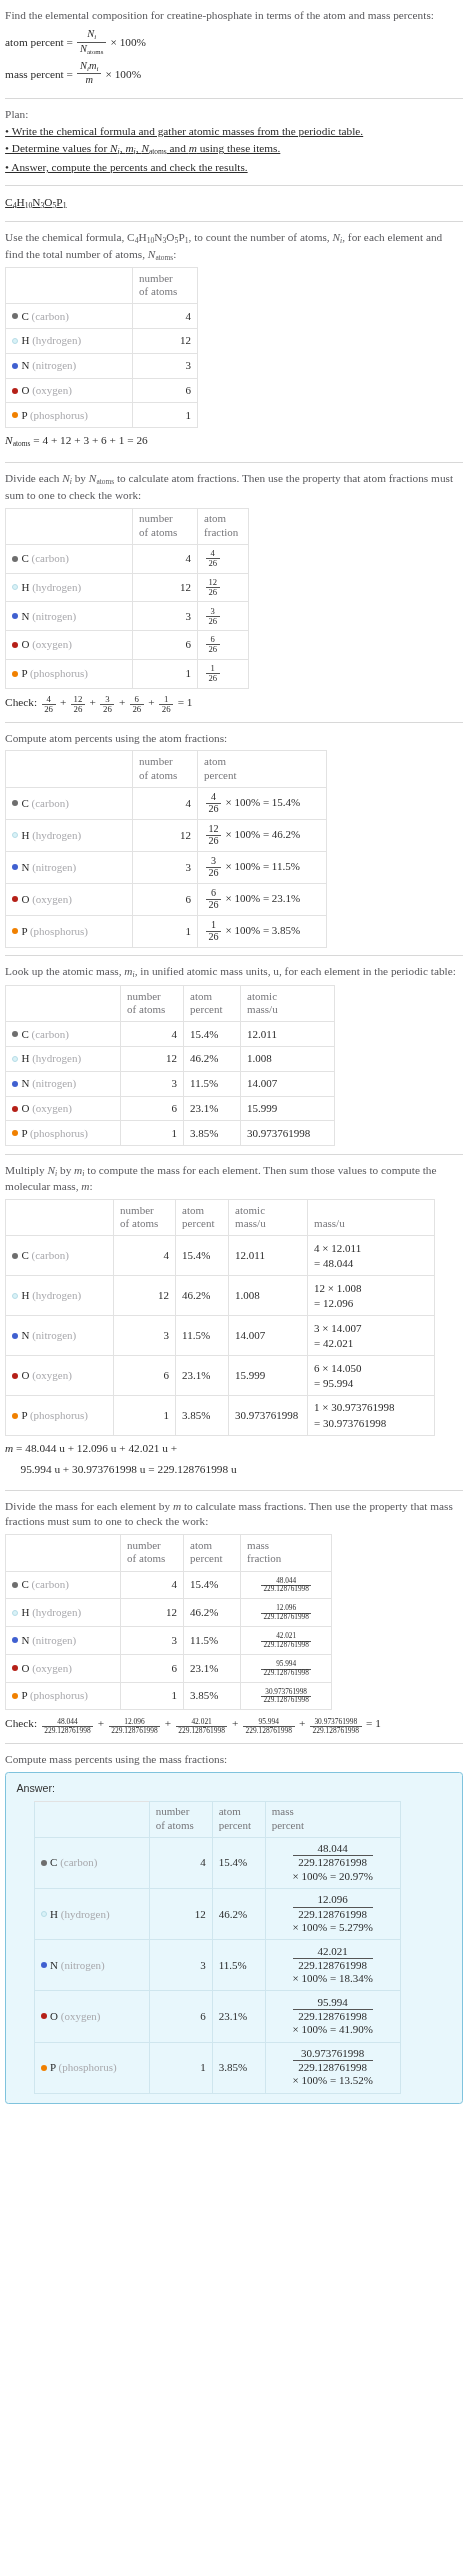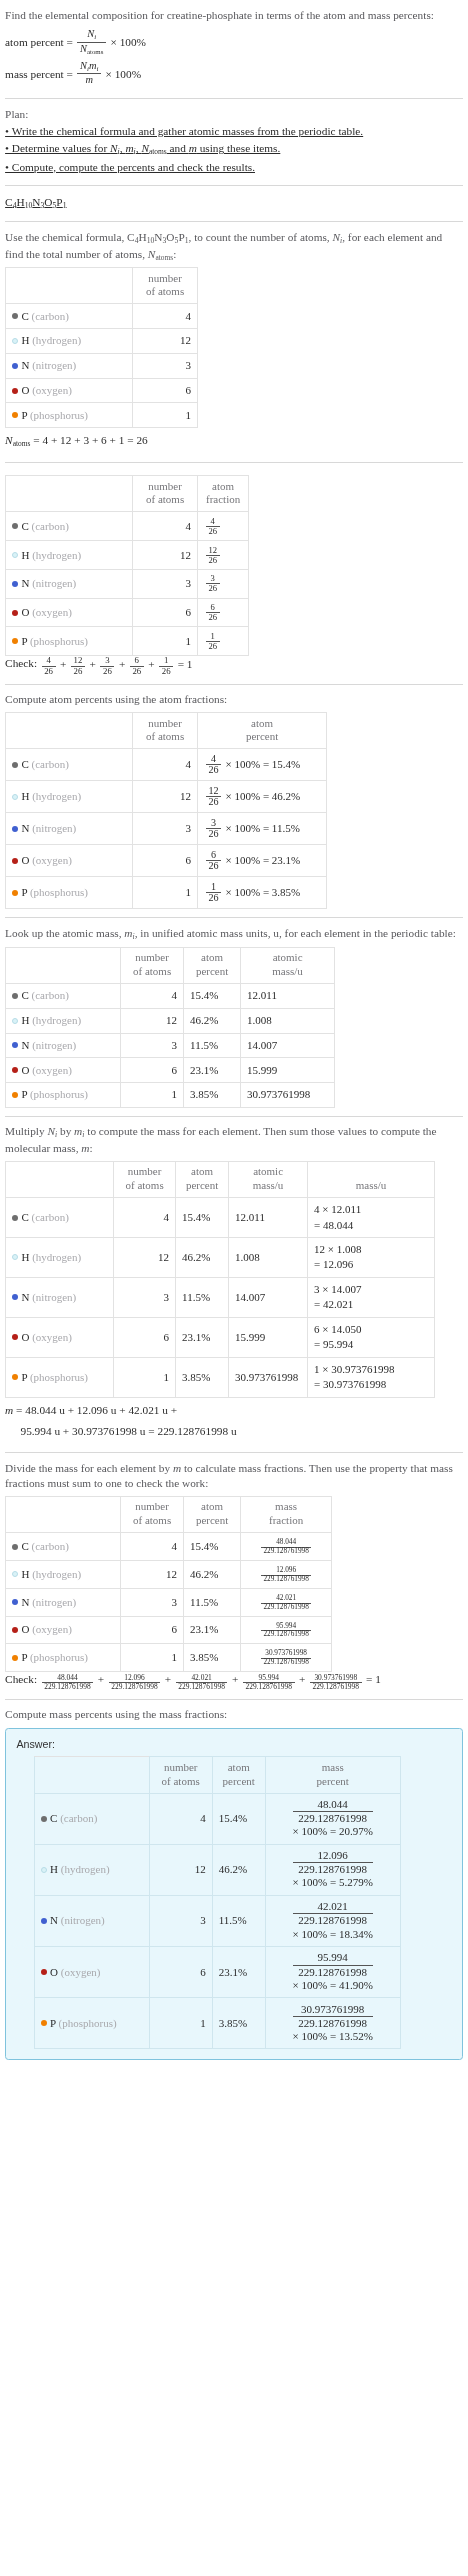--- a/index.html
+++ b/index.html
@@ -137,7 +137,7 @@
       <i class="v">N</i><span class="rmsub">atoms</span> and <i class="v">m</i> using these items.
     </div>
     <div class="blk">
-      • Compute, compute the percents and check the results.
+      • Answer, compute the percents and check the results.
     </div>
   </div>
 

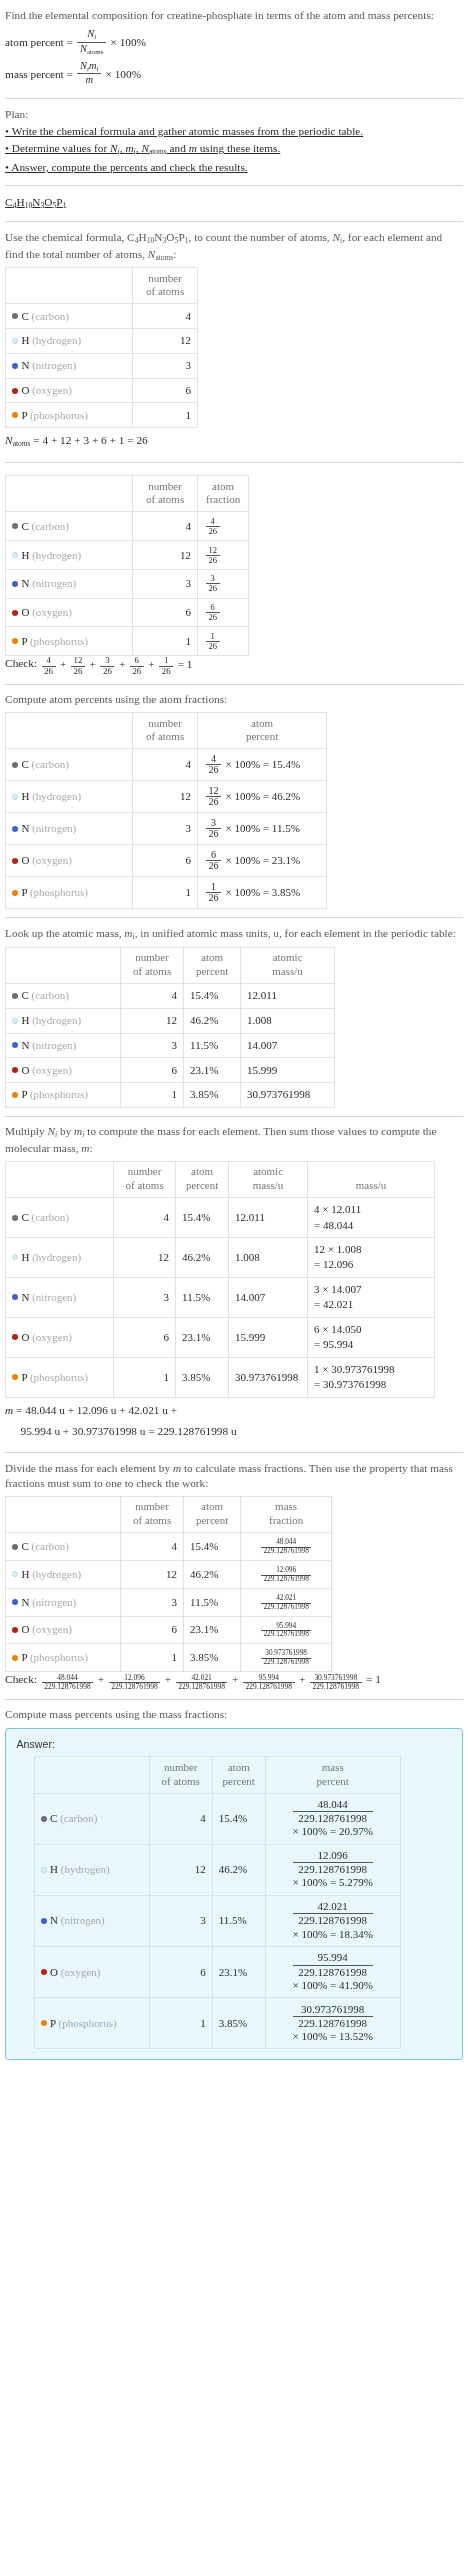--- a/index.html
+++ b/index.html
@@ -59,7 +59,6 @@
   }
   table.t thead td {
     color: #77777b;
-    text-align: center;
     vertical-align: bottom;
     line-height: 1.25;
     padding: 3.4px 6px 4.3px 6px;

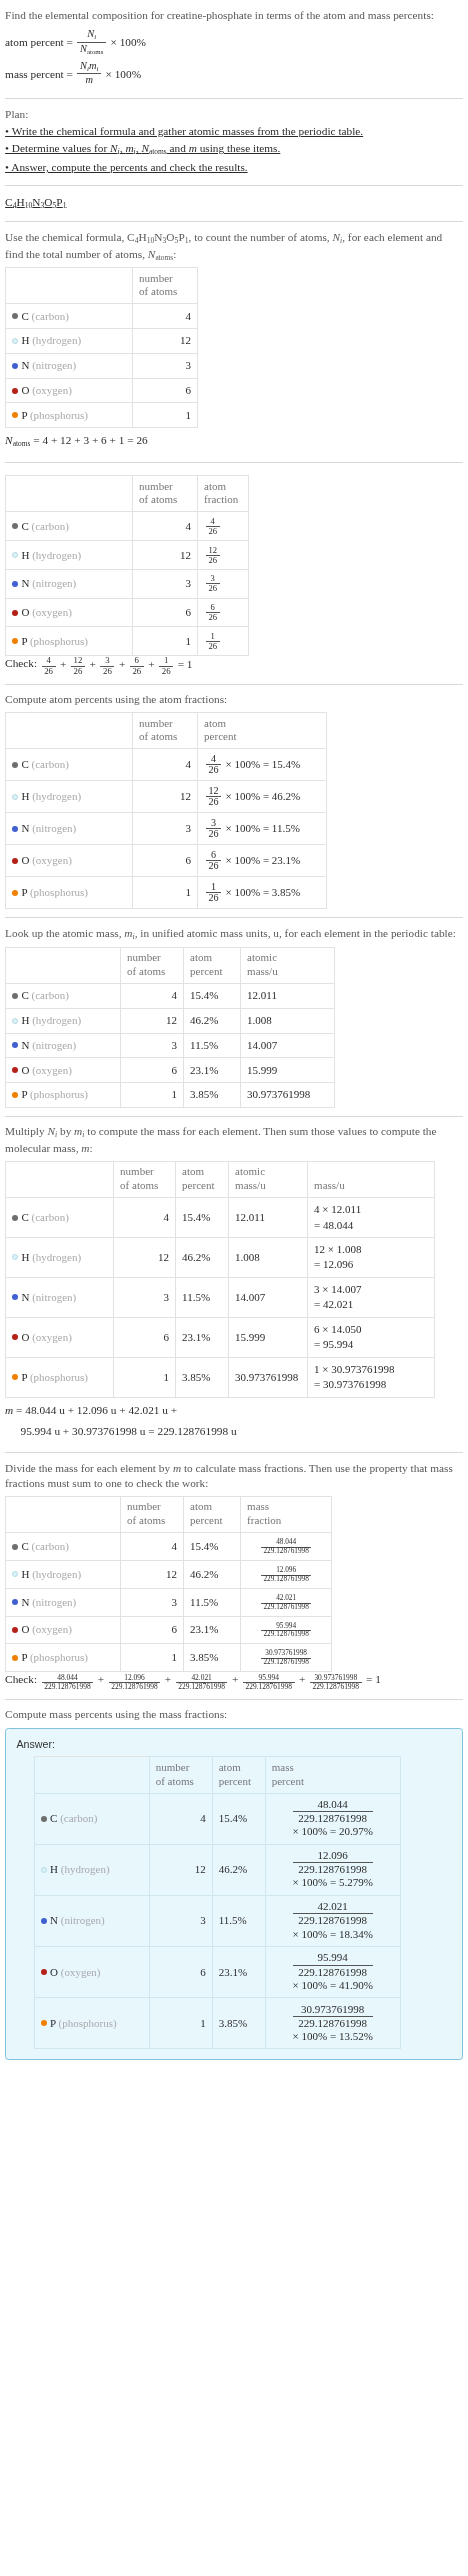--- a/index.html
+++ b/index.html
@@ -198,6 +198,10 @@
   <div class="rule"></div>
 
   <div class="sec">
+    <div class="lead">
+      Divide each <i class="v">N</i><sub><i class="v">i</i></sub> by <i class="v">N</i><span class="rmsub">atoms</span>
+      to calculate atom fractions. Then use the property that atom fractions must sum to one to check the work:
+    </div>
     <table class="t">
       <thead>
         <tr>

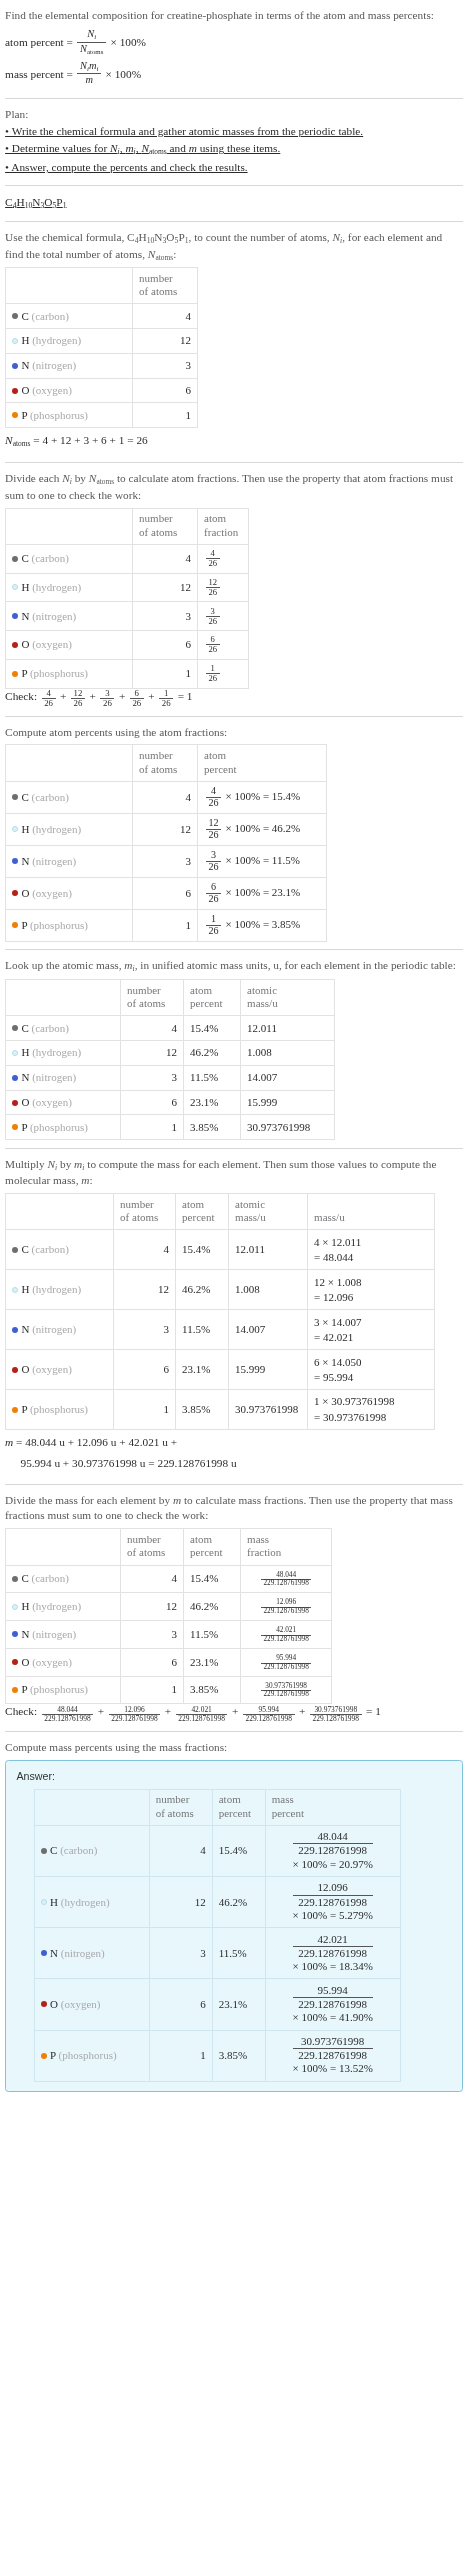--- a/index.html
+++ b/index.html
@@ -79,7 +79,7 @@
     vertical-align: 0.04em;
   }
 
-  .chk { margin-top: 0; }
+  .chk { margin-top: 6px; }
   .ans-box {
     border: 0.9px solid #7fc3dd;
     border-radius: 3.4px;

